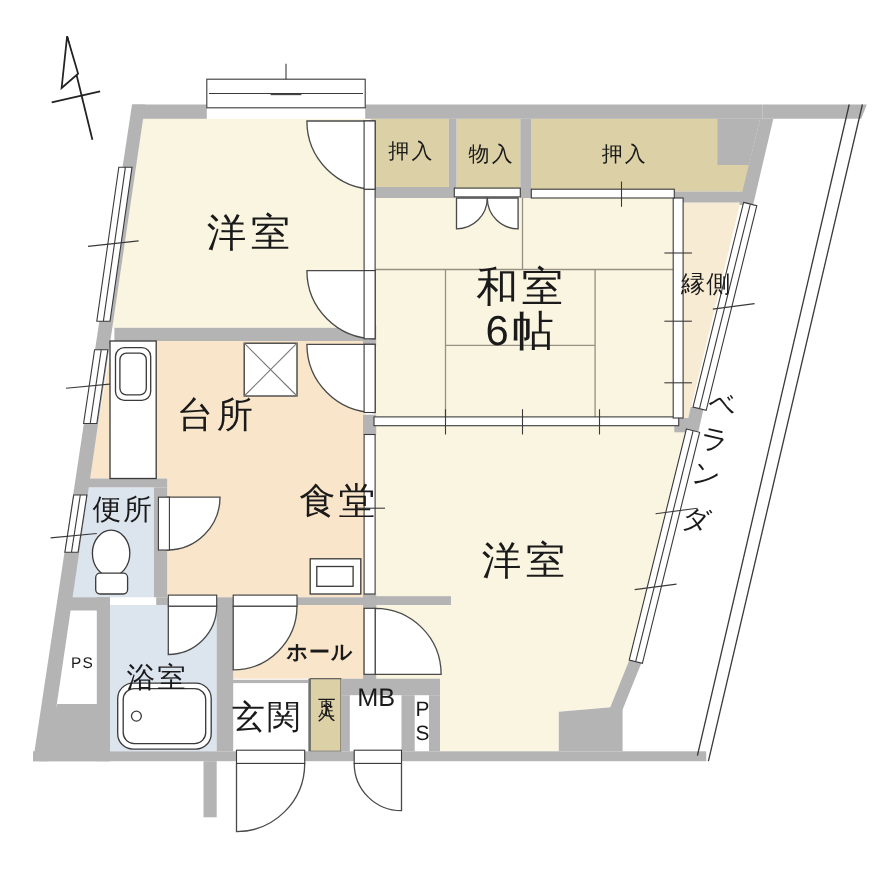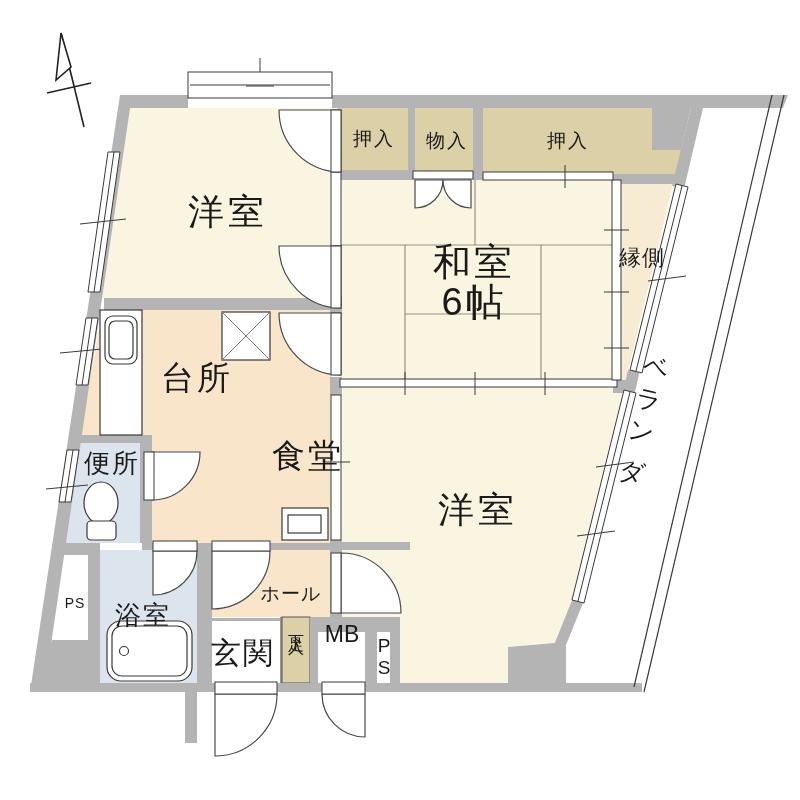--- a/index.html
+++ b/index.html
@@ -212,7 +212,7 @@
   <div class="lbl" style="left:112px;top:464px;font-size:26px;">便所</div>
   <div class="lbl" style="left:143px;top:616px;font-size:26px;">浴室</div>
   <div class="lbl" style="left:75px;top:603px;font-size:14px;letter-spacing:1px;">PS</div>
-  <div class="lbl" style="left:291px;top:594px;font-size:19px;letter-spacing:1px;">ホール</div>
+  <div class="lbl" style="left:291px;top:594px;font-size:19px;letter-spacing:1px;font-weight:bold;">ホール</div>
   <div class="lbl" style="left:243px;top:653px;font-size:30px;">玄関</div>
   <div class="lbl vert" style="left:288px;top:622px;font-size:16px;letter-spacing:2px;">下足入</div>
   <div class="lbl" style="left:342px;top:634px;font-size:23px;letter-spacing:0;">MB</div>

